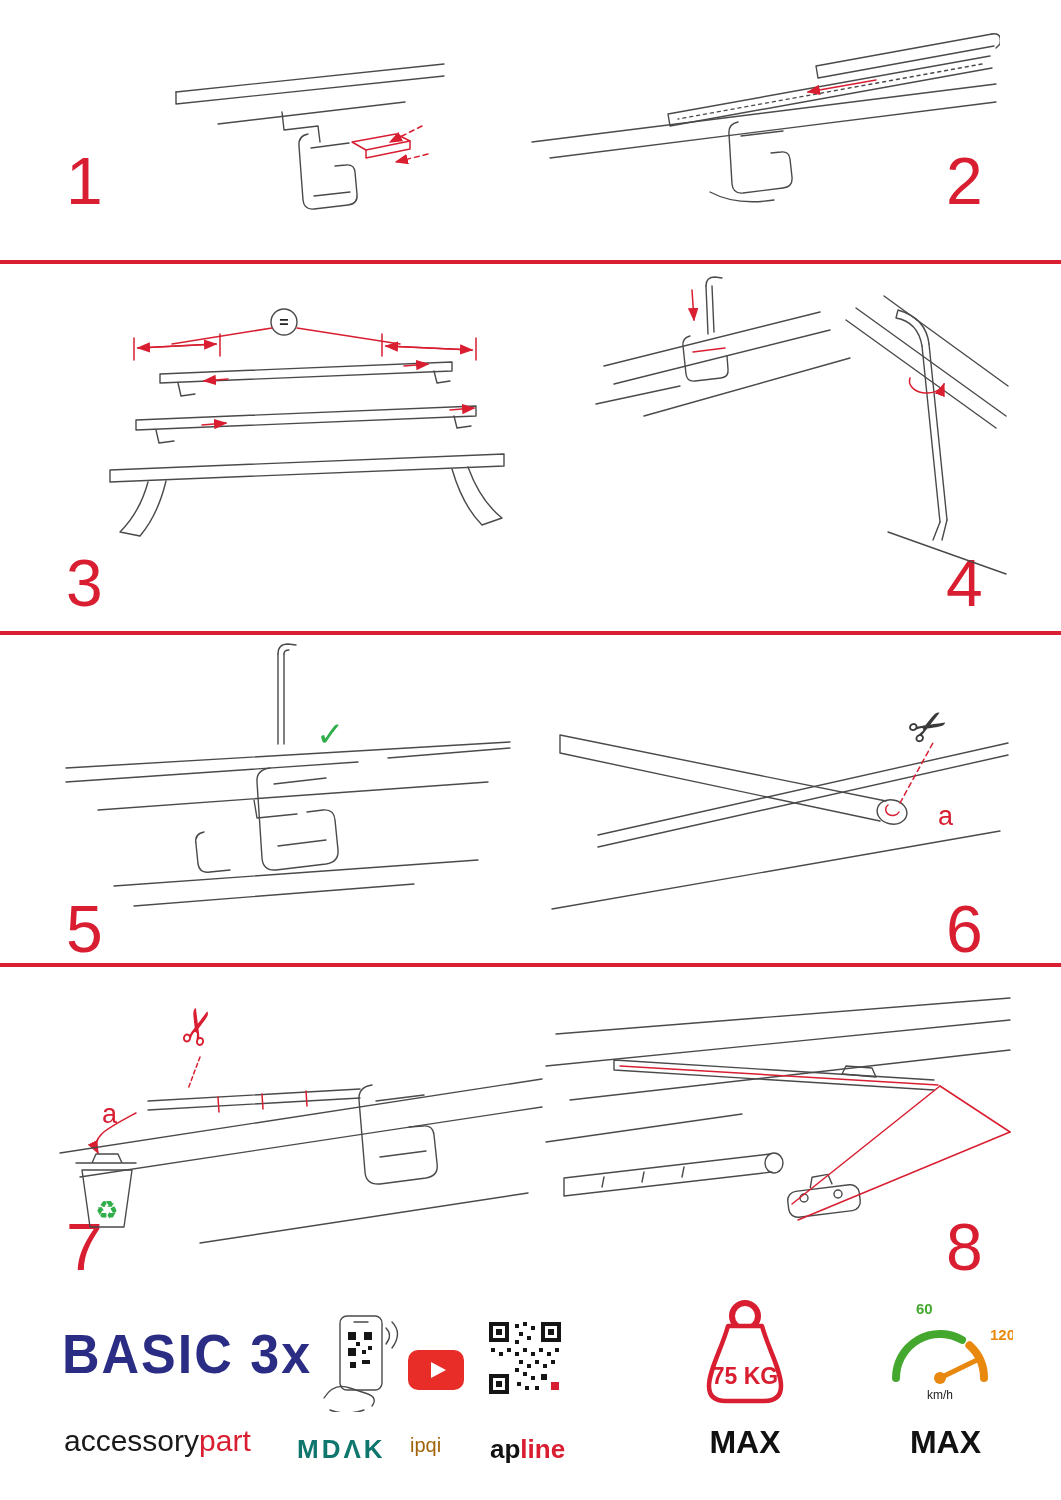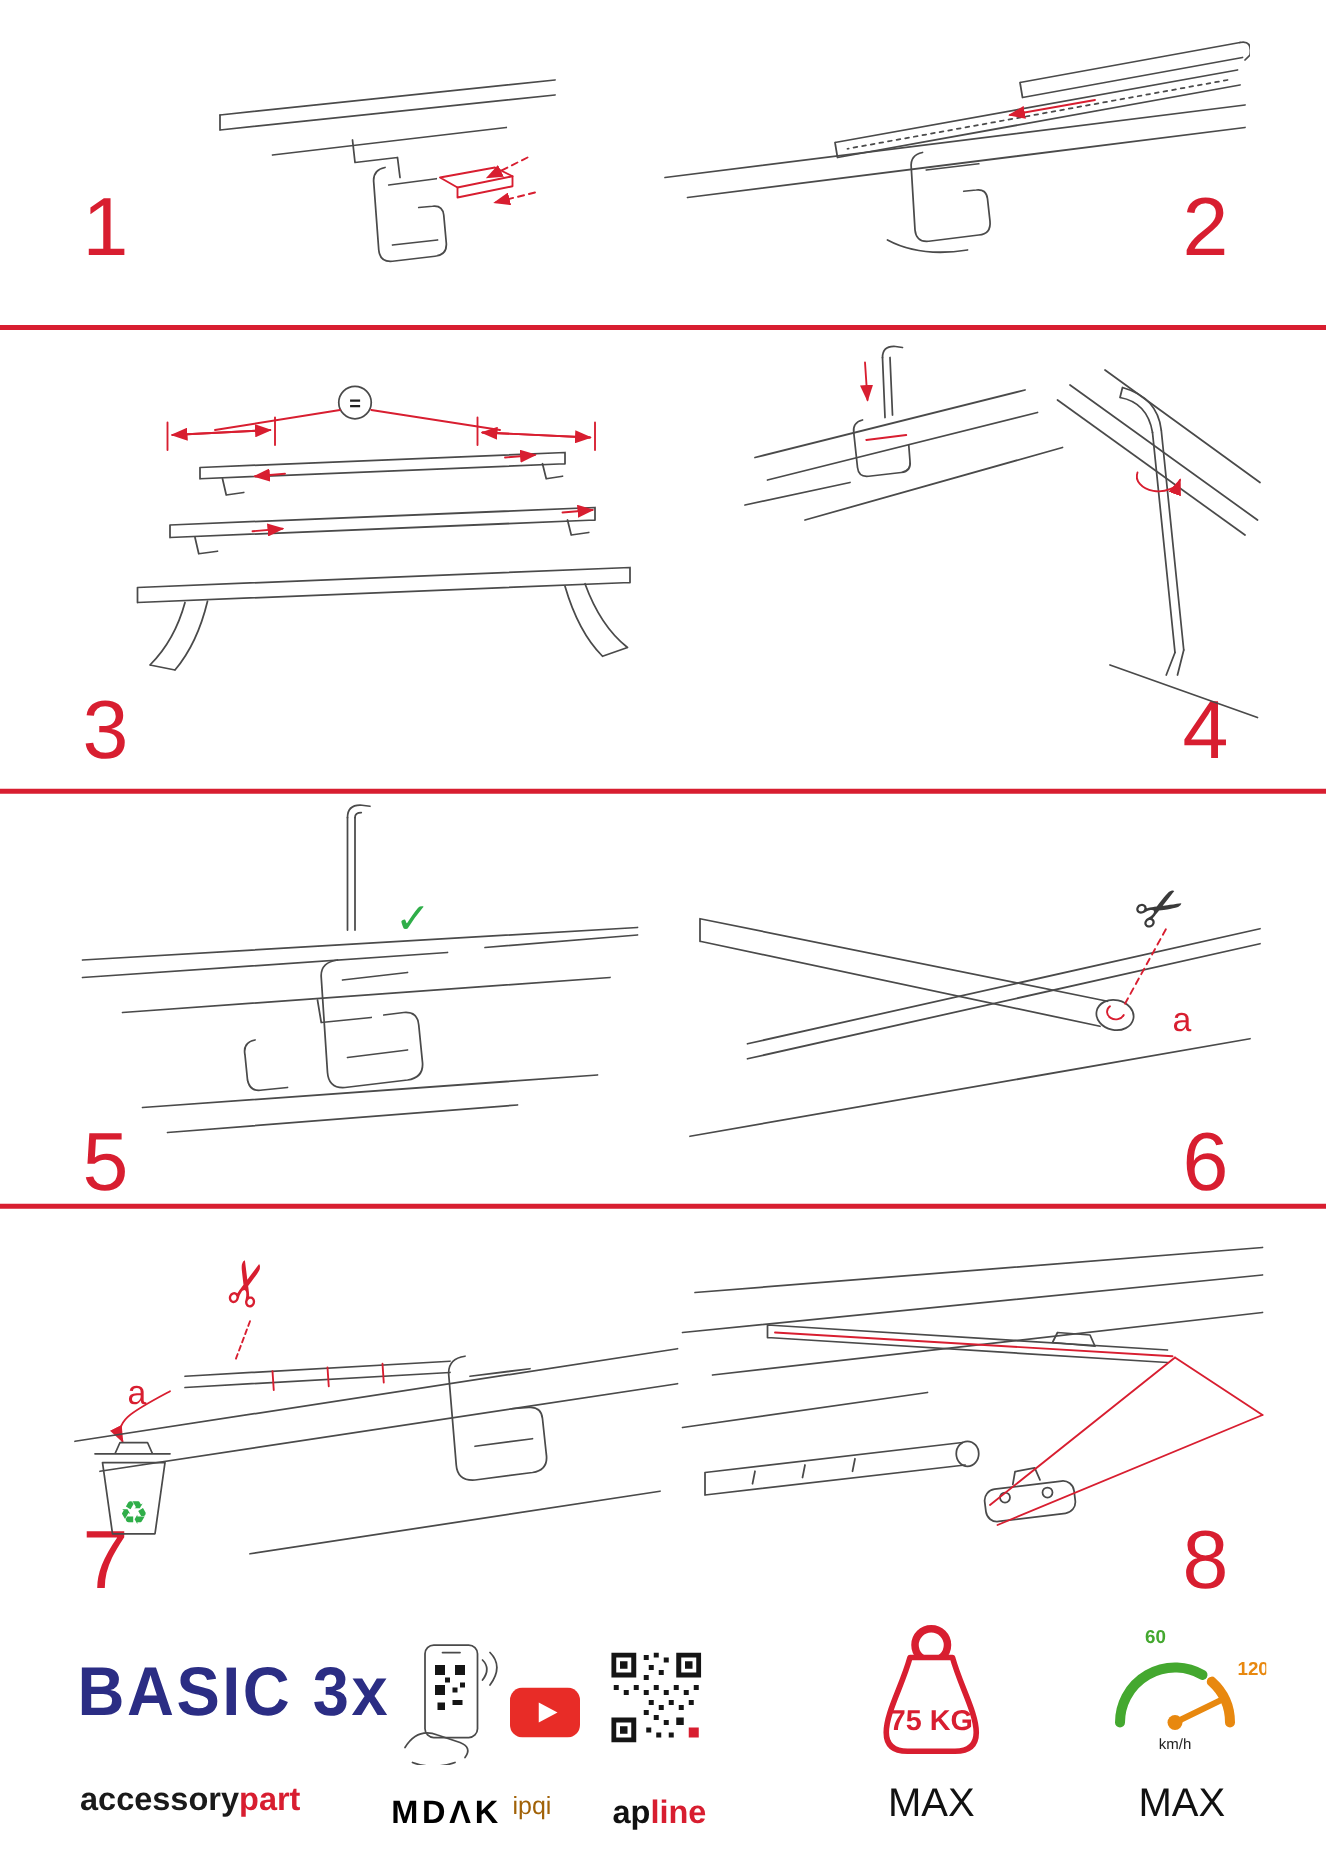--- a/index.html
+++ b/index.html
@@ -33,7 +33,7 @@
   
   .logo-product { position:absolute; left:62px; top:1322px; font-size:52px; font-weight:700;
                   letter-spacing:2px; color:var(--logo-navy,#2b2d84); transform:scaleY(1.06); transform-origin:top left; }
-  .logo-sub { position:absolute; left:64px; top:1424px; font-size:26px; font-weight:700; color:#1a1a1a; }
+  .logo-sub { position:absolute; left:64px; top:1424px; font-size:30px; font-weight:400; color:#1a1a1a; }
   .logo-sub .red { color:var(--accent-red,#d81e30); }
   .partner-mdak { position:absolute; left:297px; top:1434px; font-size:26px; font-weight:700;
                   letter-spacing:3px; color:#000000;margin-left:16px; }

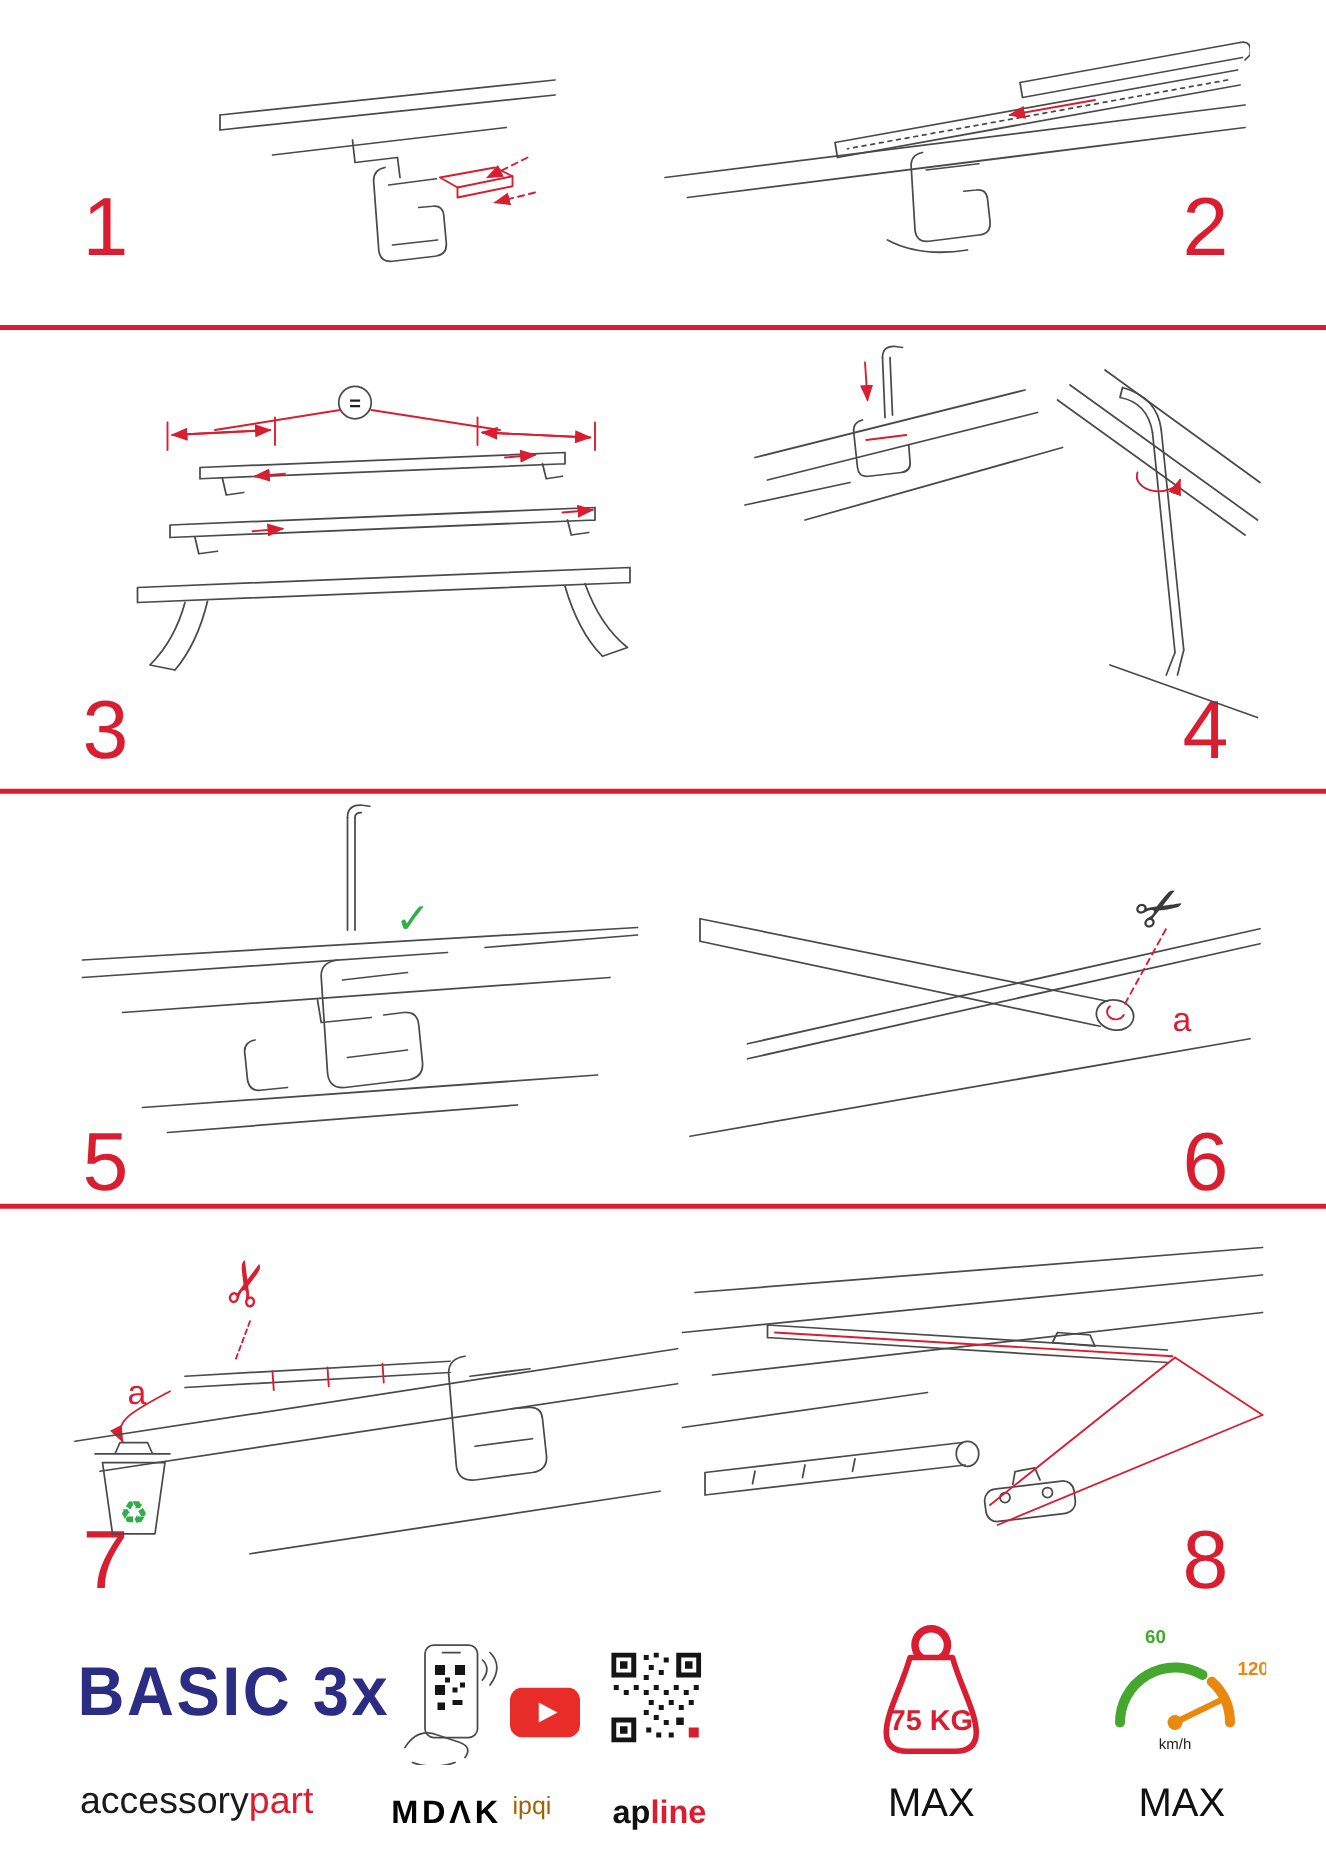--- a/index.html
+++ b/index.html
@@ -36,7 +36,7 @@
   .logo-sub { position:absolute; left:64px; top:1424px; font-size:30px; font-weight:400; color:#1a1a1a; }
   .logo-sub .red { color:var(--accent-red,#d81e30); }
   .partner-mdak { position:absolute; left:297px; top:1434px; font-size:26px; font-weight:700;
-                  letter-spacing:3px; color:#000000;margin-left:16px; }
+                  letter-spacing:3px; color:#0f766e; }
   .partner-ipqi { position:absolute; left:410px; top:1434px; font-size:20px; font-weight:500; color:#a16207; }
   .partner-apline { position:absolute; left:490px; top:1434px; font-size:26px; font-weight:600; color:#111;text-align:center; }
   .partner-apline .red { color:var(--accent-red,#d81e30); }

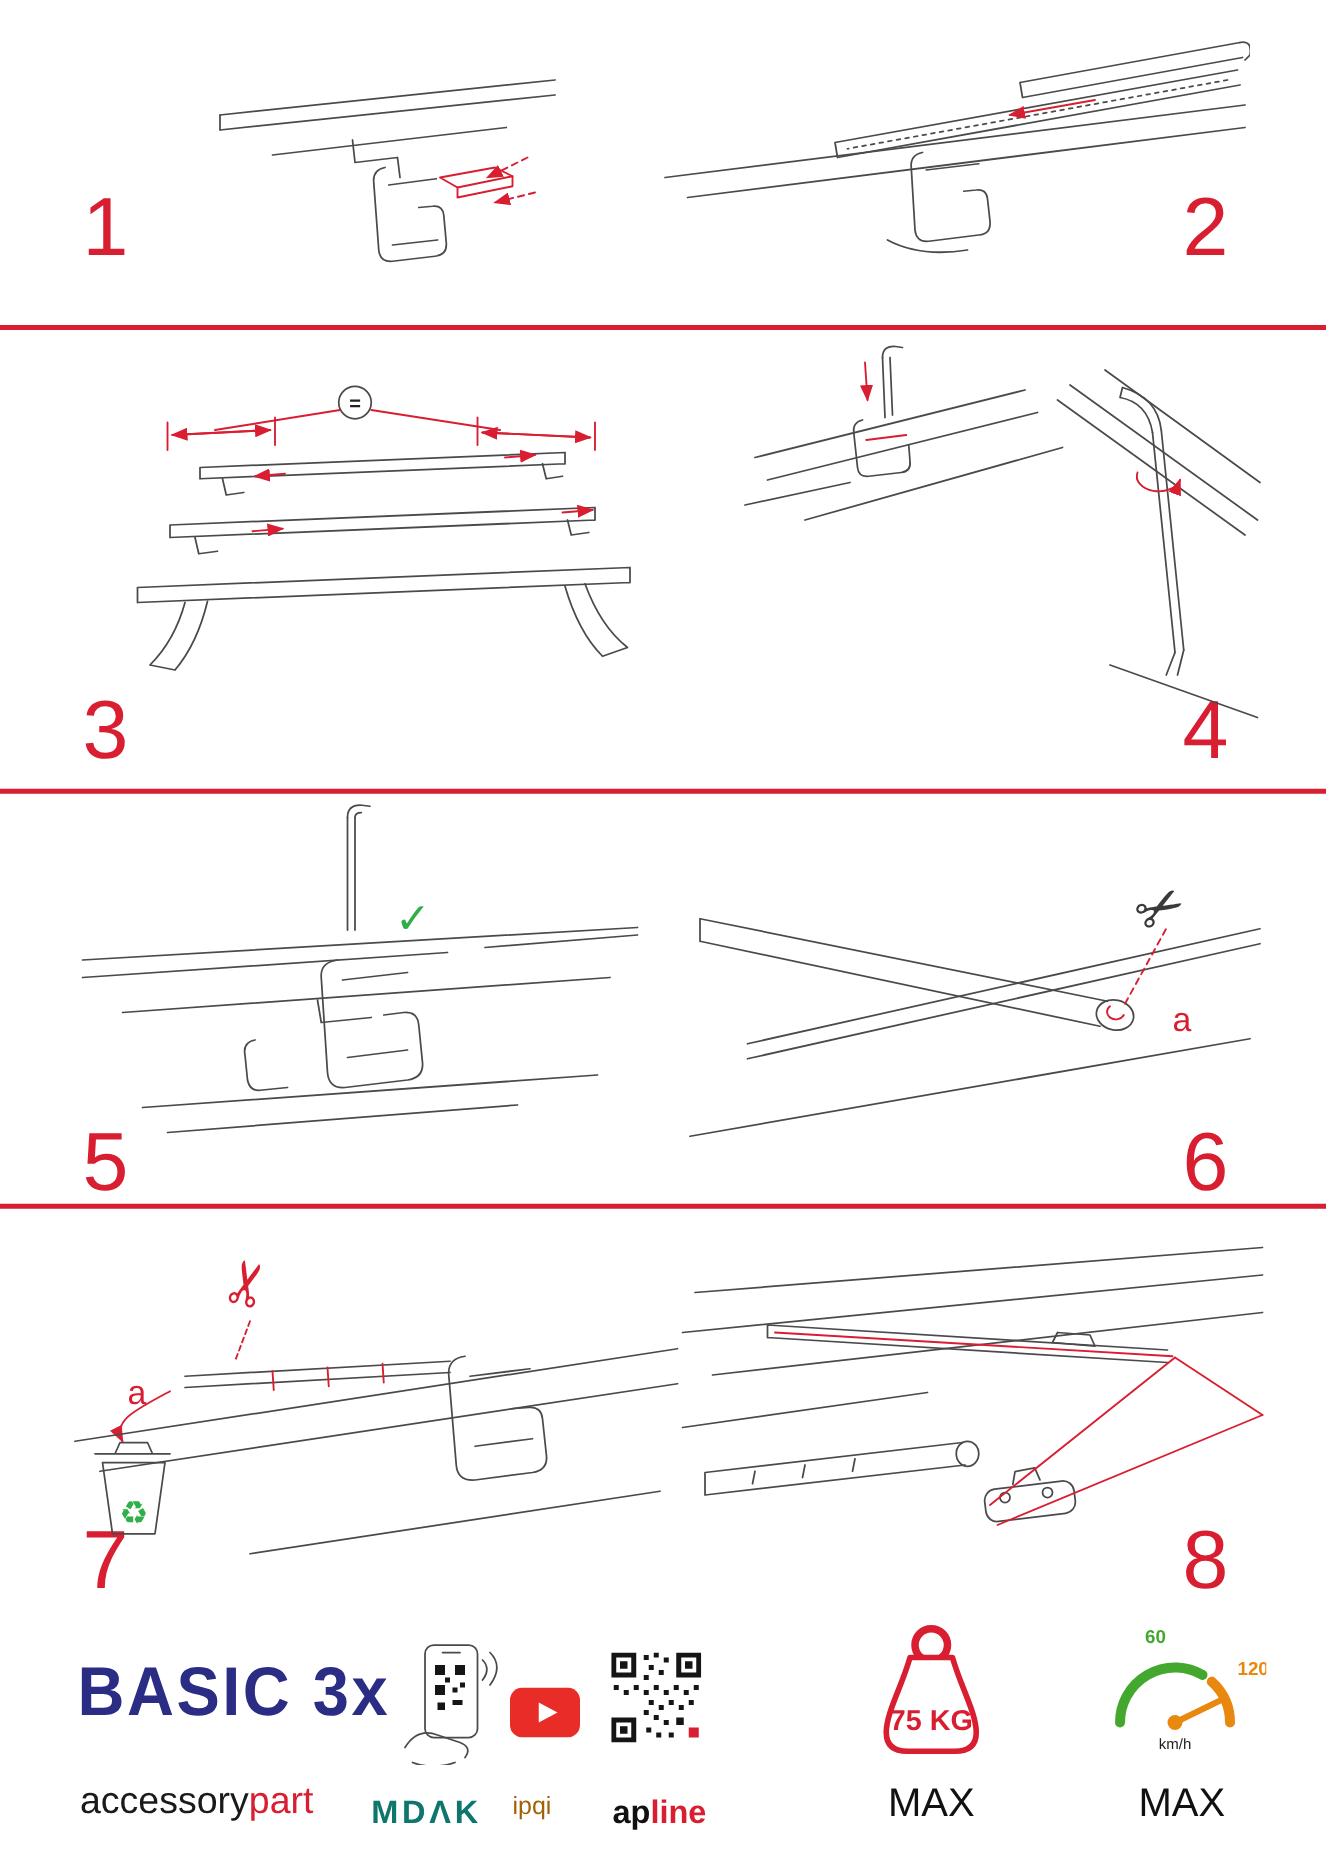--- a/index.html
+++ b/index.html
@@ -40,7 +40,7 @@
   .partner-ipqi { position:absolute; left:410px; top:1434px; font-size:20px; font-weight:500; color:#a16207; }
   .partner-apline { position:absolute; left:490px; top:1434px; font-size:26px; font-weight:600; color:#111;text-align:center; }
   .partner-apline .red { color:var(--accent-red,#d81e30); }
-  .max-label { position:absolute; top:1424px; font-size:32px; font-weight:400; color:#111; text-align:center; }
+  .max-label { position:absolute; top:1424px; font-size:32px; font-weight:700; color:#111; text-align:center; }
 </style>
 </head>
 <body>

